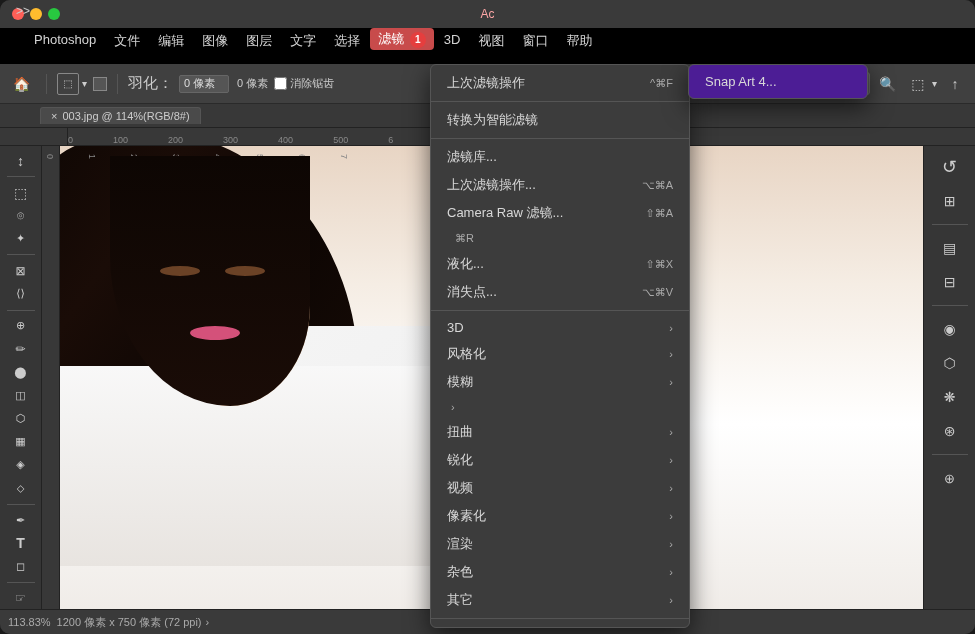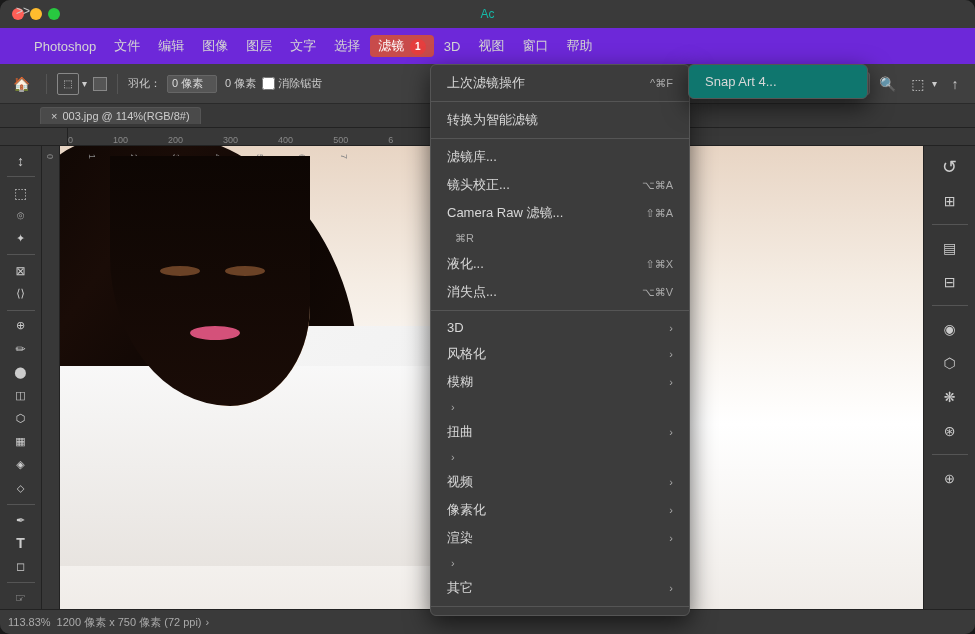--- a/index.html
+++ b/index.html
@@ -51,7 +51,7 @@
       position: absolute;
       left: 50%;
       transform: translateX(-50%);
-      color: #14b8a6;
+      color: #fca5a5;
       font-size: 12px;
     }
 

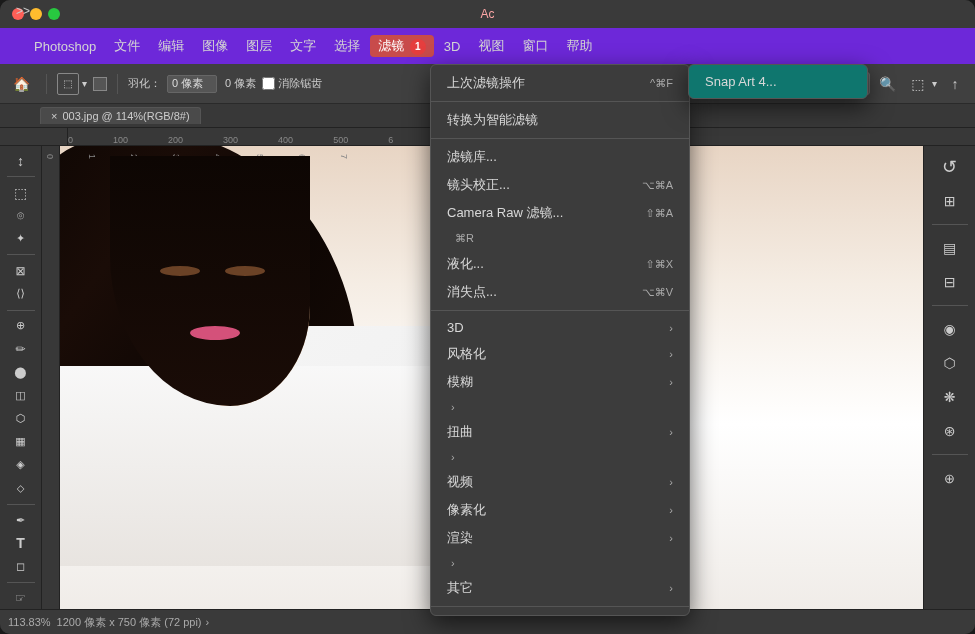--- a/index.html
+++ b/index.html
@@ -58,9 +58,9 @@
     
     .menu-bar {
       height: 36px;
-      background: #6d28d9;
-      display: flex;
-      align-items: center;
+      background: #000000;
+      display: flex;
+      align-items: flex-start;
       padding: 0 8px;
       gap: 2px;
     }

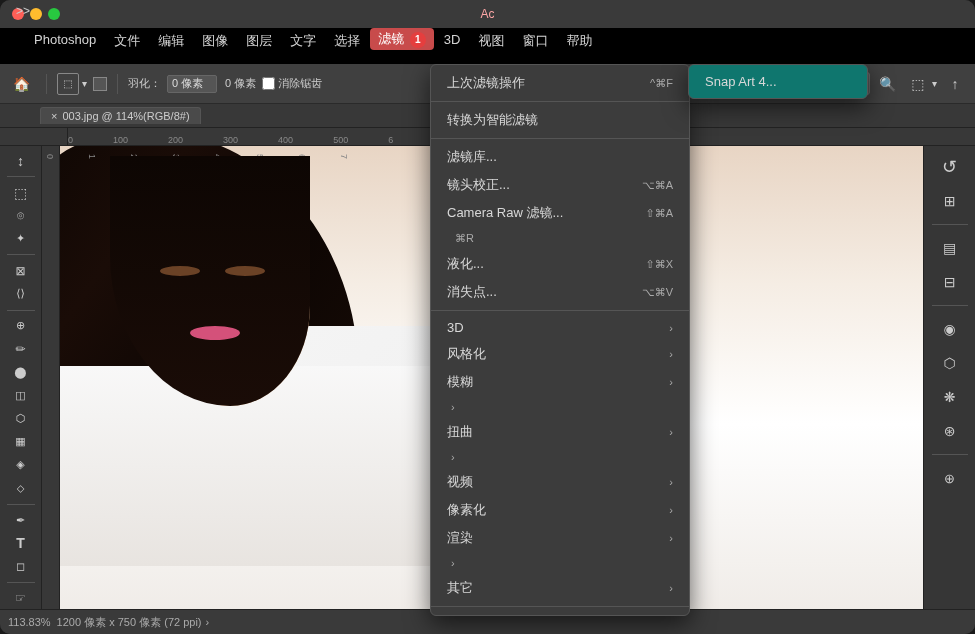--- a/index.html
+++ b/index.html
@@ -145,7 +145,7 @@
 
     .toolbar-feather {
       color: #ccc;
-      font-size: 11px;
+      font-size: 15px;
     }
 
     .toolbar-input {

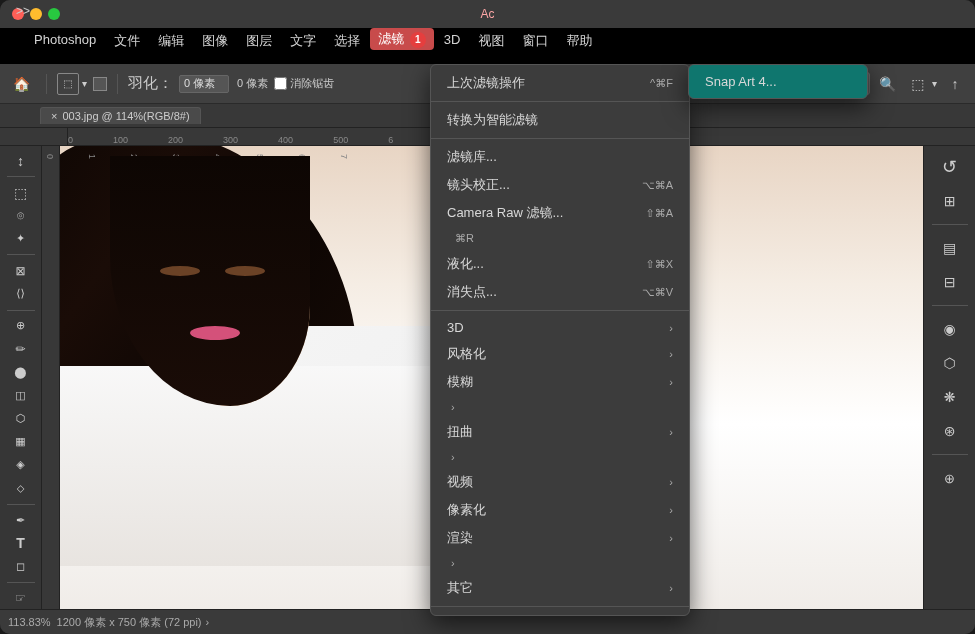--- a/index.html
+++ b/index.html
@@ -423,7 +423,7 @@
       top: 64px;
       left: 688px;
       width: 180px;
-      background: #0f766e;
+      background: #4c1d95;
       border: 1px solid #555;
       border-radius: 6px;
       box-shadow: 0 8px 24px rgba(0,0,0,0.6);

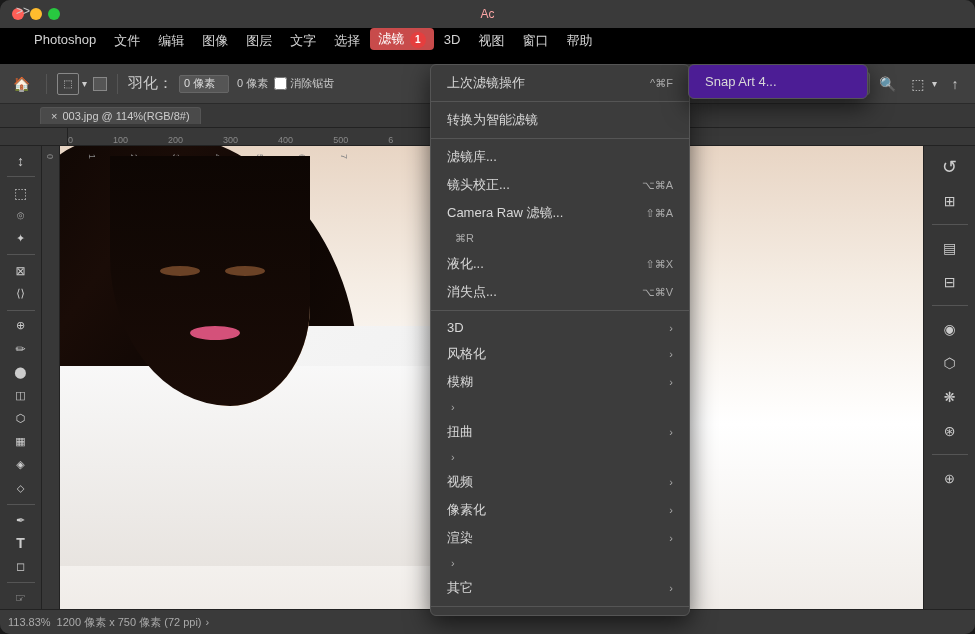--- a/index.html
+++ b/index.html
@@ -634,7 +634,7 @@
       </div>
 
       <div class="menu-row">
-        <span class="menu-row-label">镜头校正...</span>
+        <span class="menu-row-label">上次滤镜操作...</span>
         <span class="menu-row-shortcut">⌥⌘A</span>
       </div>
 

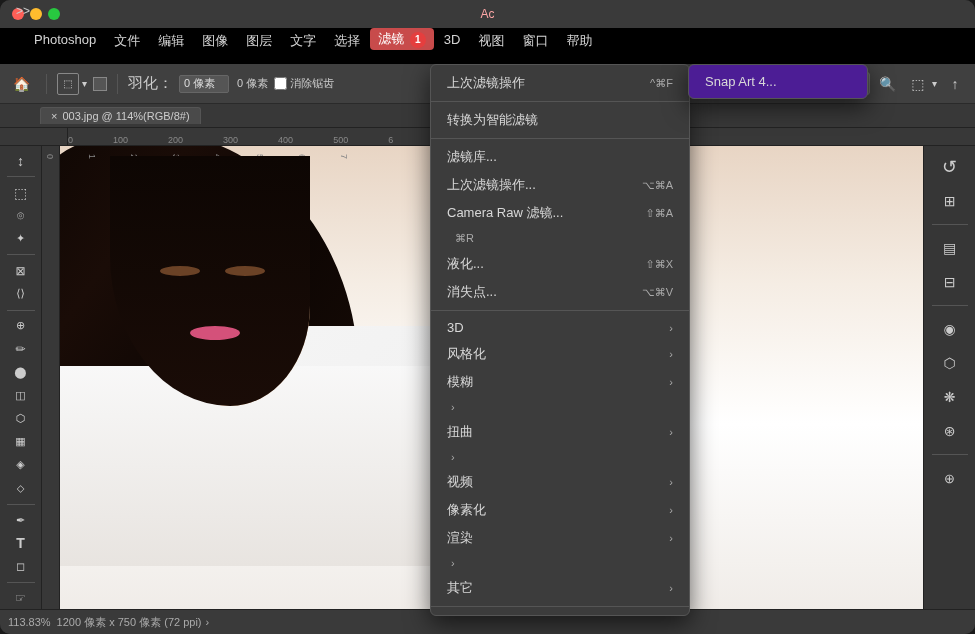--- a/index.html
+++ b/index.html
@@ -684,6 +684,7 @@
       </div>
 
       <div class="menu-row">
+        <span class="menu-row-label">锐化</span>
         <span class="menu-row-arrow">›</span>
       </div>
 

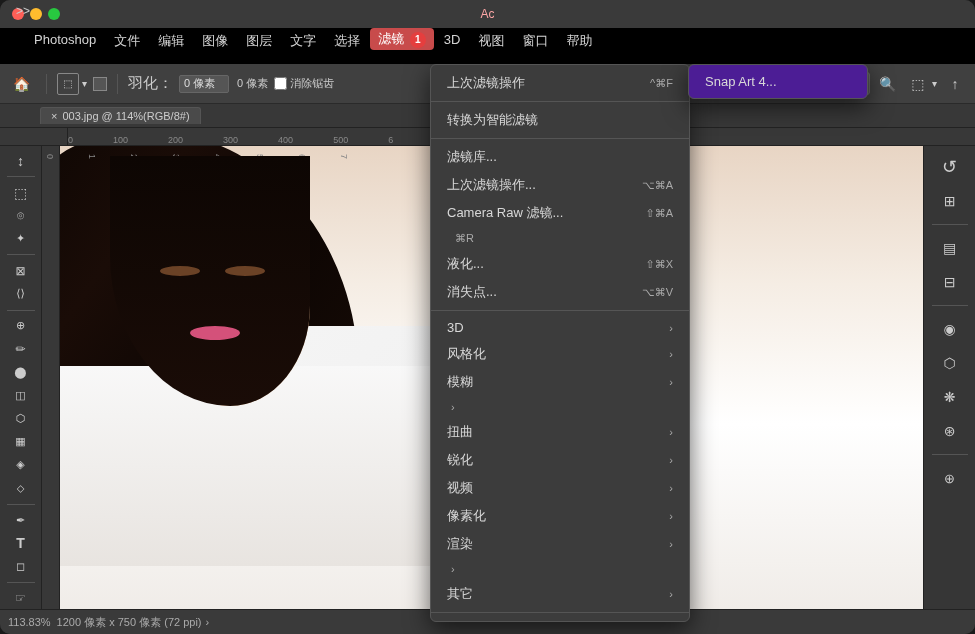--- a/index.html
+++ b/index.html
@@ -704,6 +704,7 @@
       </div>
 
       <div class="menu-row">
+        <span class="menu-row-label">杂色</span>
         <span class="menu-row-arrow">›</span>
       </div>
 

